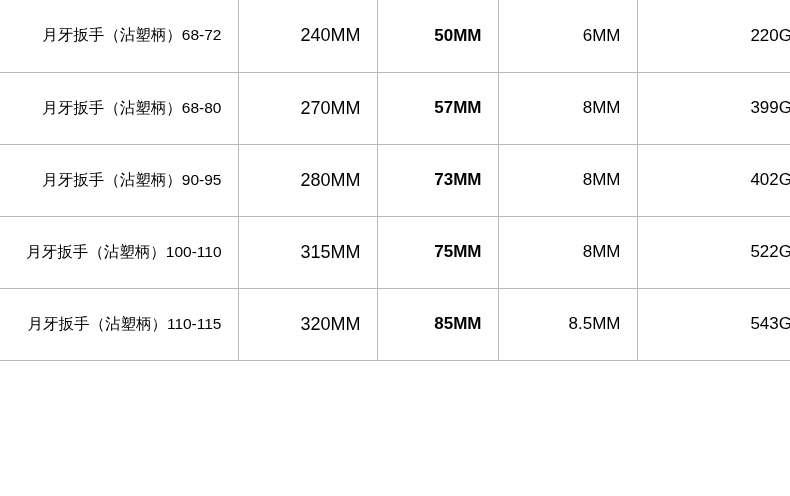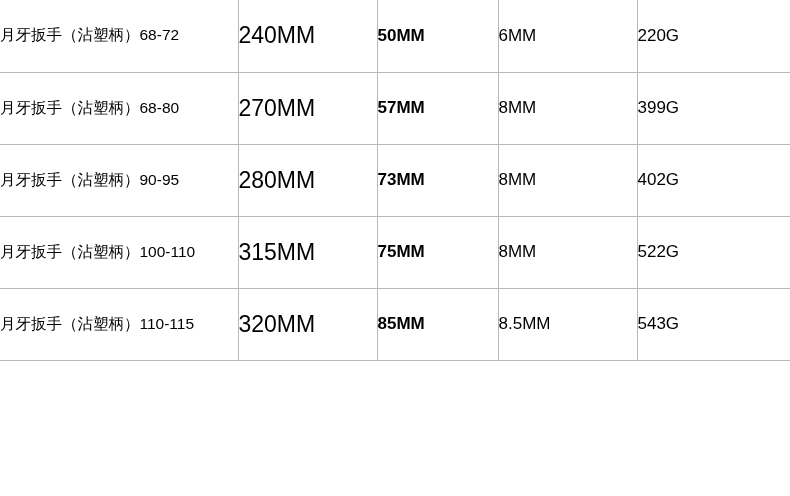--- a/index.html
+++ b/index.html
@@ -20,10 +20,10 @@
   }
   .spec-table td {
     border: 1px solid #b8b8b8;
-    text-align: left;
+    text-align: right;
     vertical-align: middle;
     color: #000000;
-    padding: 0;
+    padding: 16px;
     height: 72px;
     box-sizing: border-box;
     white-space: nowrap;

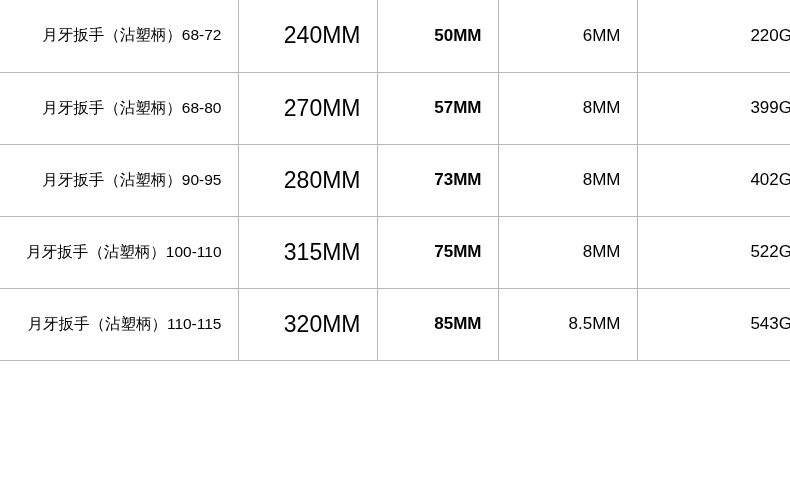--- a/index.html
+++ b/index.html
@@ -40,7 +40,7 @@
   .spec-table td:last-child {
     border-right: none;
   }
-  .col-len  { width: 139px; font-size: 23px; margin-left: 32px; }
+  .col-len  { width: 139px; font-size: 18px; margin-left: 32px; }
   .col-wid  { width: 121px; font-size: 17px; font-weight: bold; }
   .col-thk  { width: 139px; font-size: 17px; }
   .col-wgt  { width: 171px; font-size: 17px; margin-left: 40px; }

